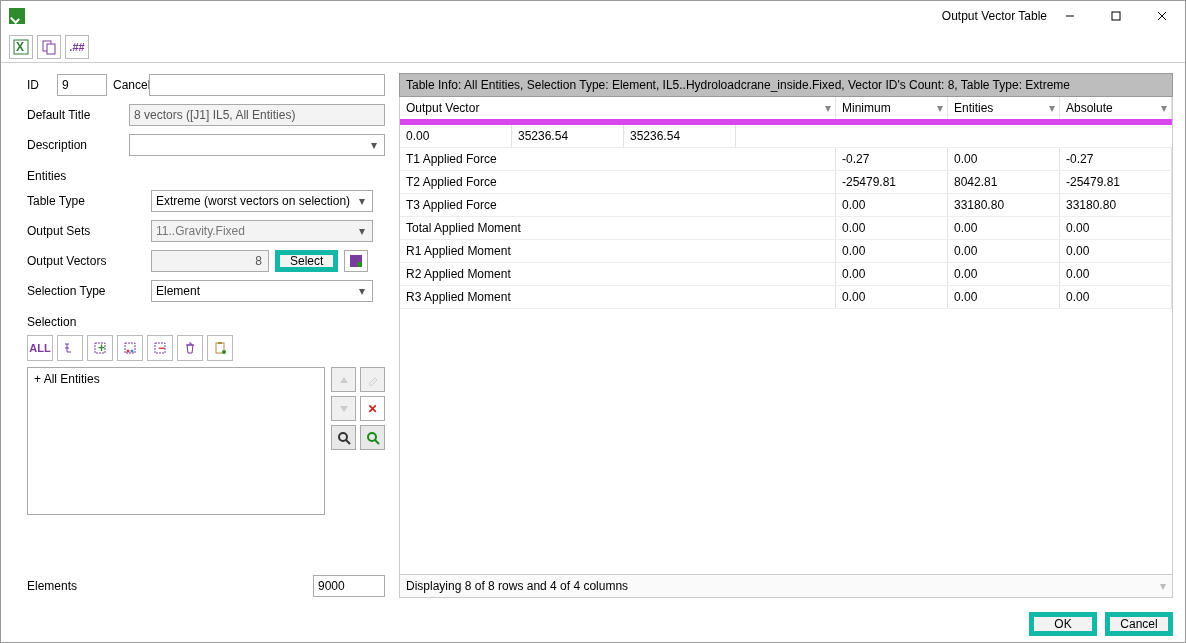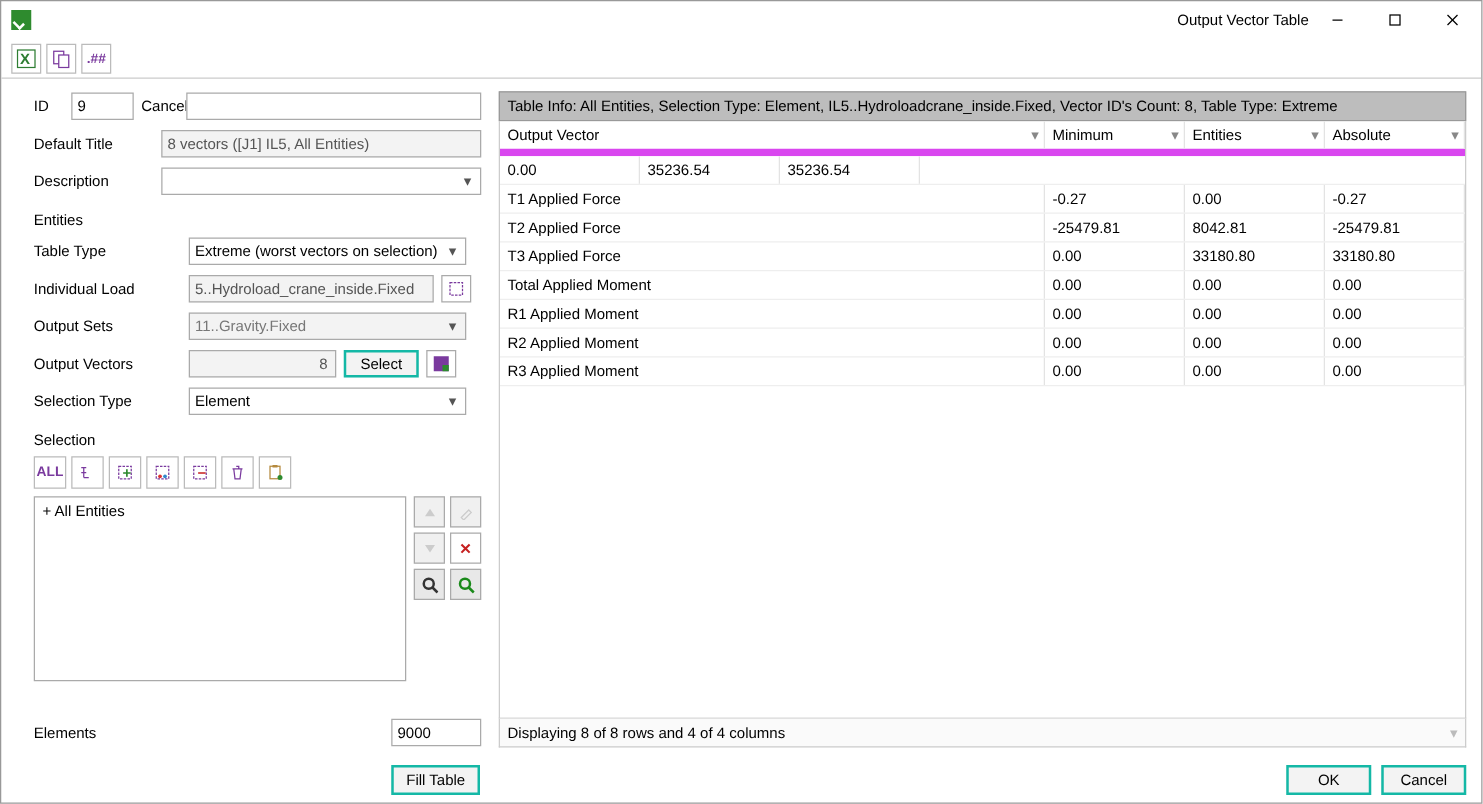--- a/index.html
+++ b/index.html
@@ -150,15 +150,6 @@
       </div>
     </div>
 
-    <div class="row">
-      <div class="lab" style="width:118px">Individual Load</div>
-      <div class="readonly" style="width:196px">5..Hydroload_crane_inside.Fixed</div>
-      <div class="iconbtn">
-        <svg width="14" height="14">
-            <rect x="2" y="2" width="10" height="10" fill="none" stroke="#7a3a9e" stroke-dasharray="2 1"></rect>
-          </svg>
-      </div>
-    </div>
 
     <div class="row">
       <div class="lab" style="width:118px">Output Sets</div>

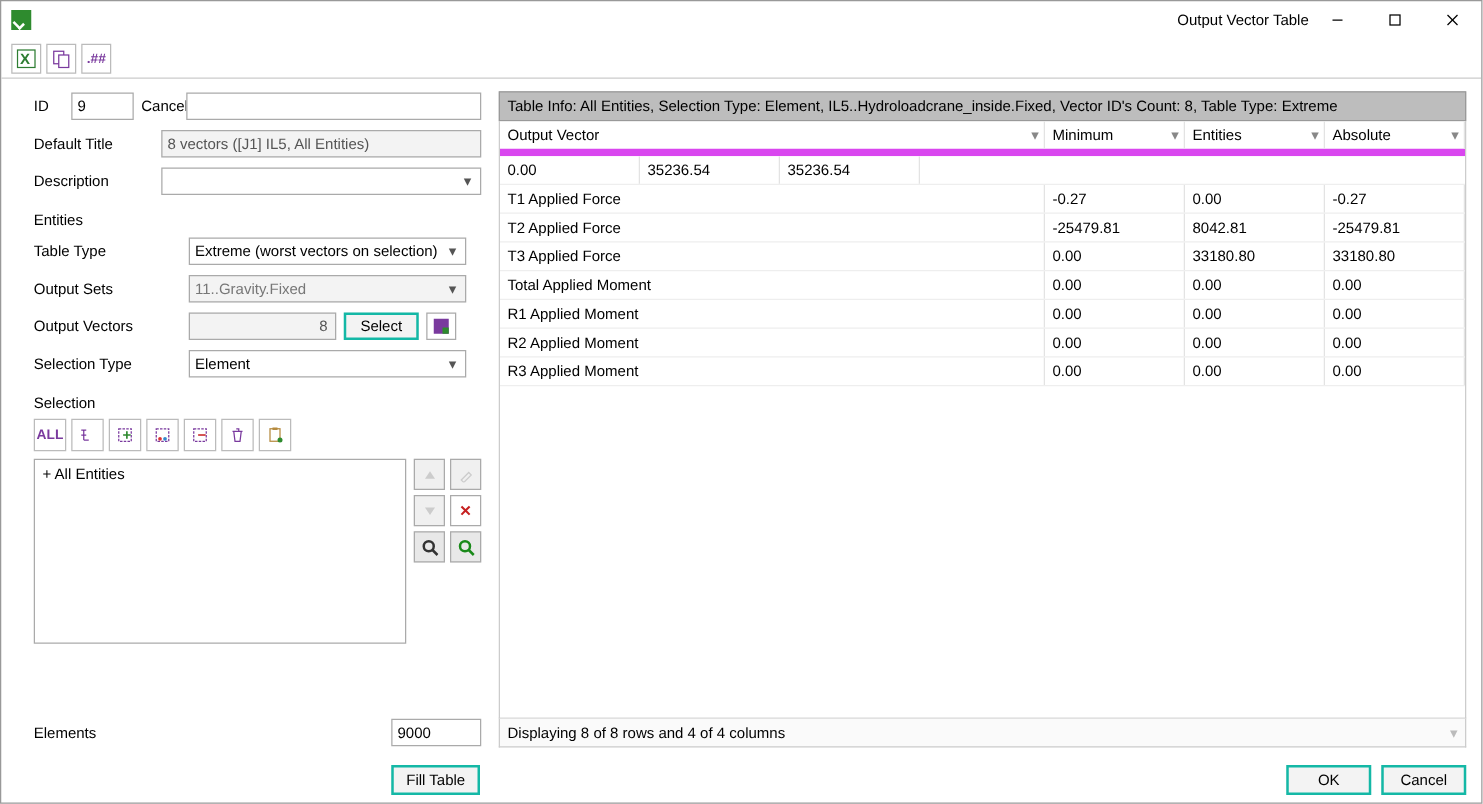--- a/index.html
+++ b/index.html
@@ -68,7 +68,7 @@
 
 .footer { height:36px; display:flex; align-items:center; justify-content:flex-end; gap:8px; padding:0 12px; }
 .footer .left-footer { margin-right:auto; padding-left:300px; }
-.btn { min-width:68px; height:24px; border:2px solid #14b8a6; background:#f3f3f3; display:flex; align-items:center; justify-content:center; padding:0 10px; }
+.btn { min-width:68px; height:24px; border:5px solid #14b8a6; background:#f3f3f3; display:flex; align-items:center; justify-content:center; padding:0 10px; }
 
 svg { display:block; }
 </style>

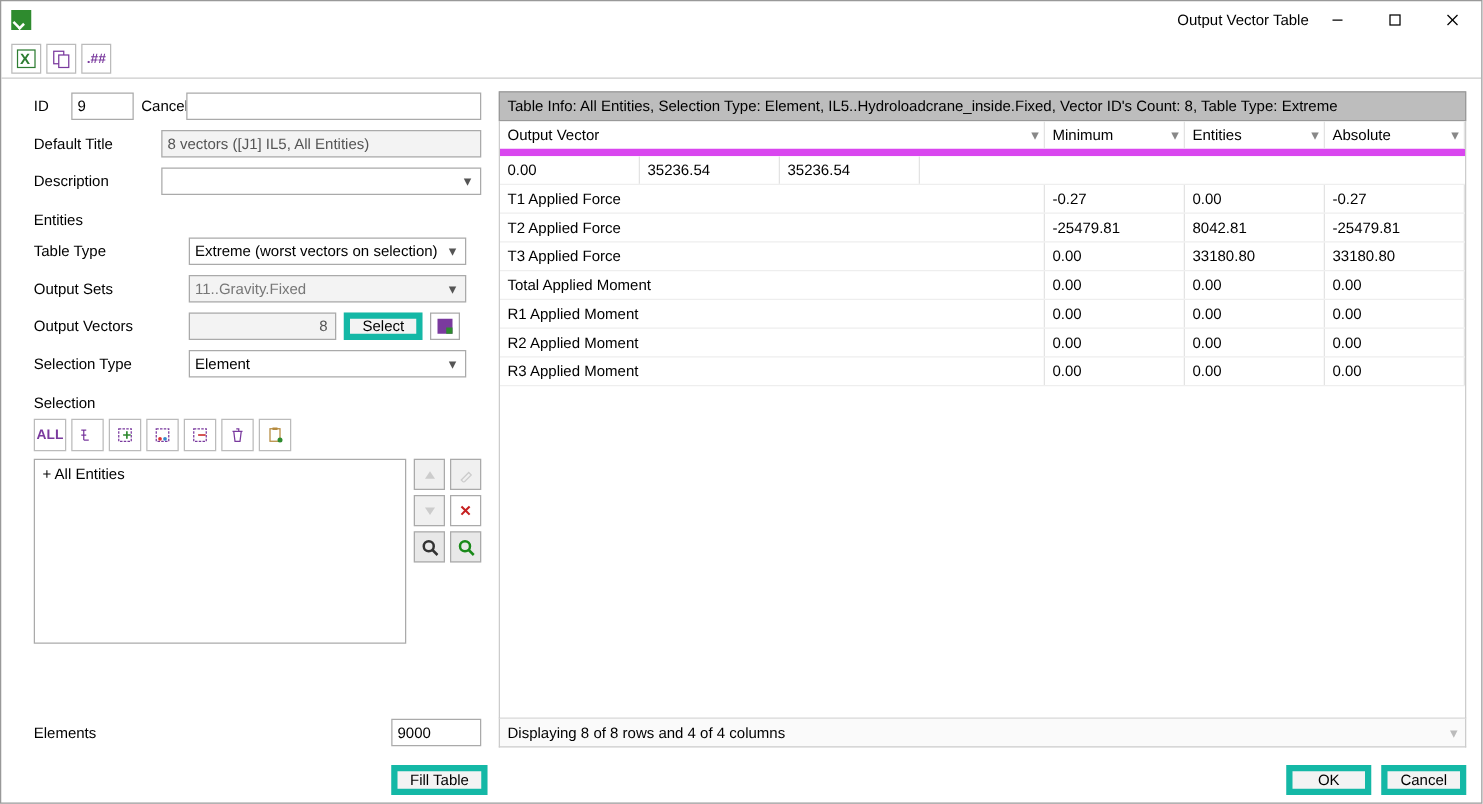--- a/index.html
+++ b/index.html
@@ -337,9 +337,6 @@
 </div>
 
 <div class="footer">
-  <div class="left-footer">
-    <div class="btn">Fill Table</div>
-  </div>
   <div class="btn">OK</div>
   <div class="btn">Cancel</div>
 </div>

